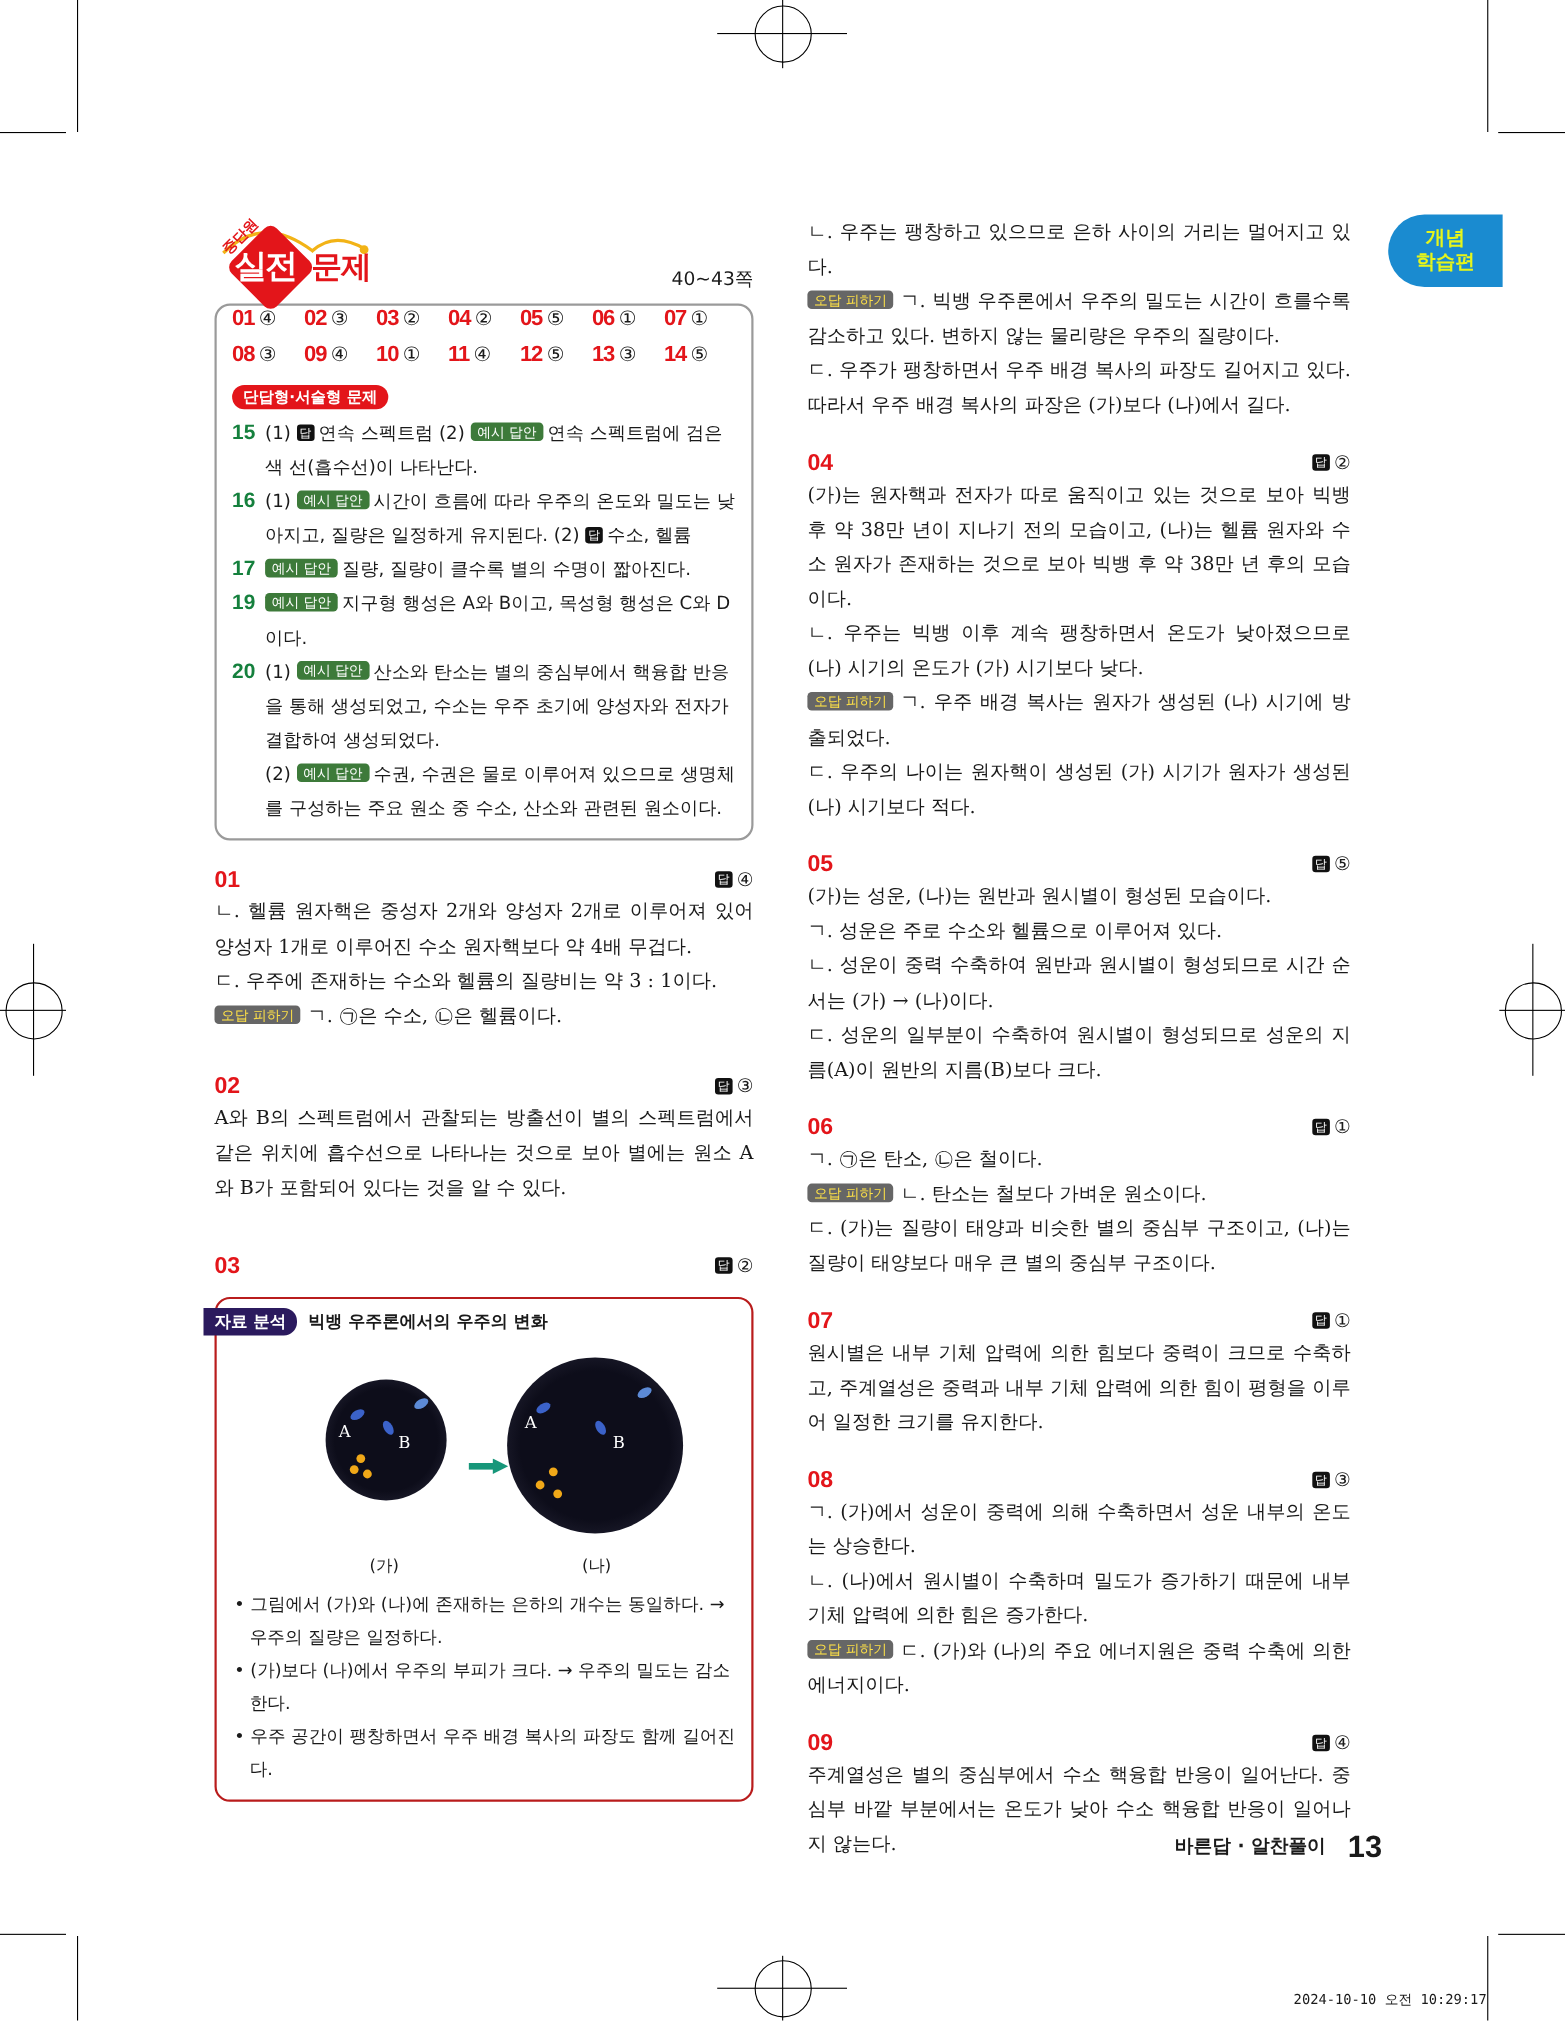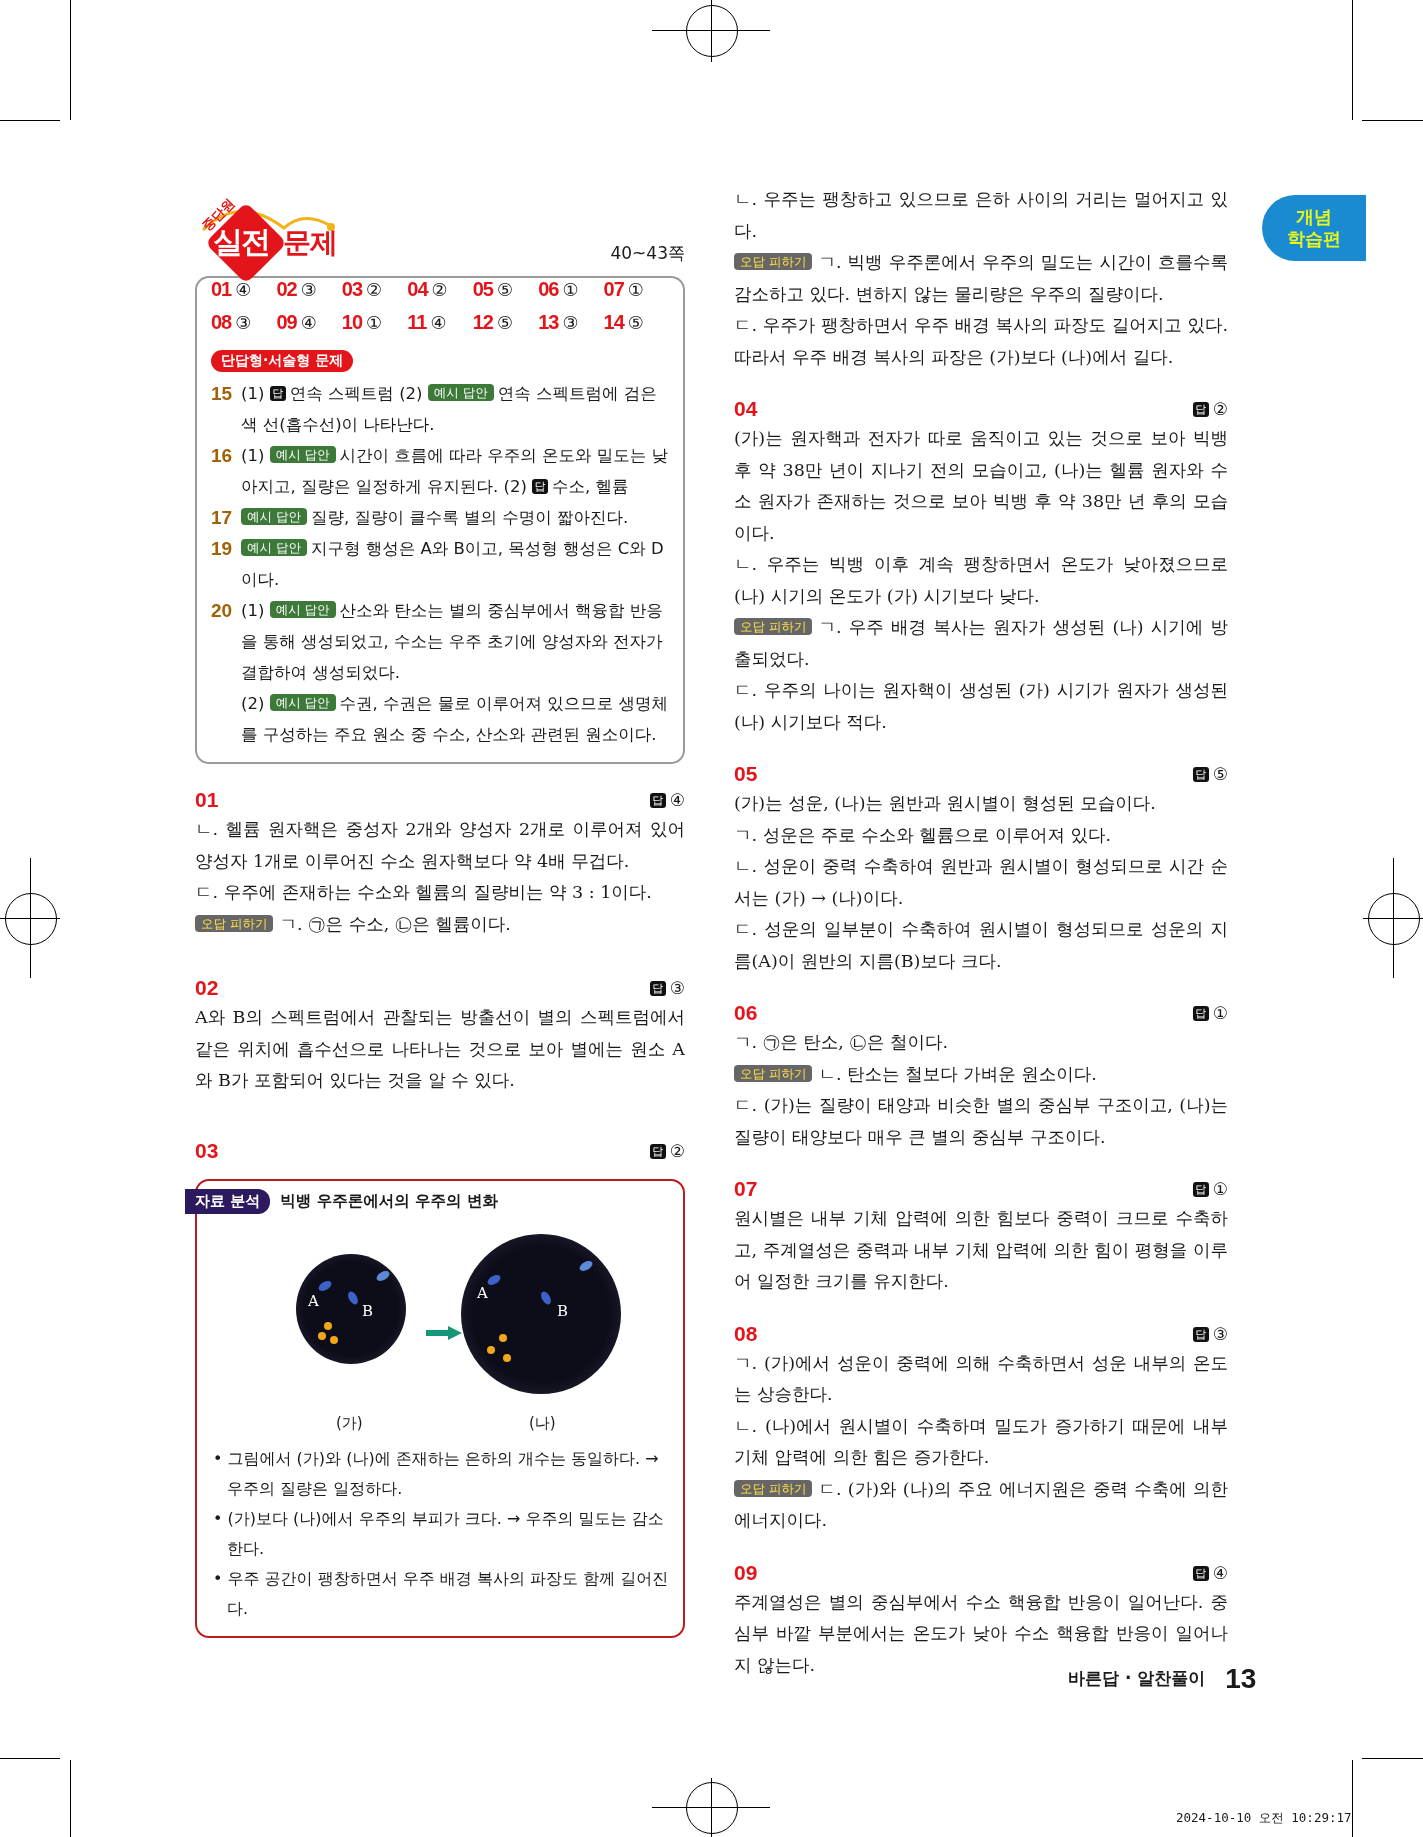--- a/index.html
+++ b/index.html
@@ -8,7 +8,7 @@
   .reg{position:absolute;width:50px;height:50px;border:1.5px solid #000;border-radius:50%;}
   .col{position:absolute;}
   .left{left:195px;top:200px;width:490px;}
-  .right{left:734px;top:184px;width:494px;}
+  .right{left:734px;top:196px;width:494px;}
   .logo{position:relative;height:70px;}
   .logo .arc{position:absolute;left:4px;top:0;width:150px;height:60px;}
   .logo .diamond{position:absolute;left:22px;top:14px;width:58px;height:58px;background:#e3151a;transform:rotate(45deg);border-radius:8px;}

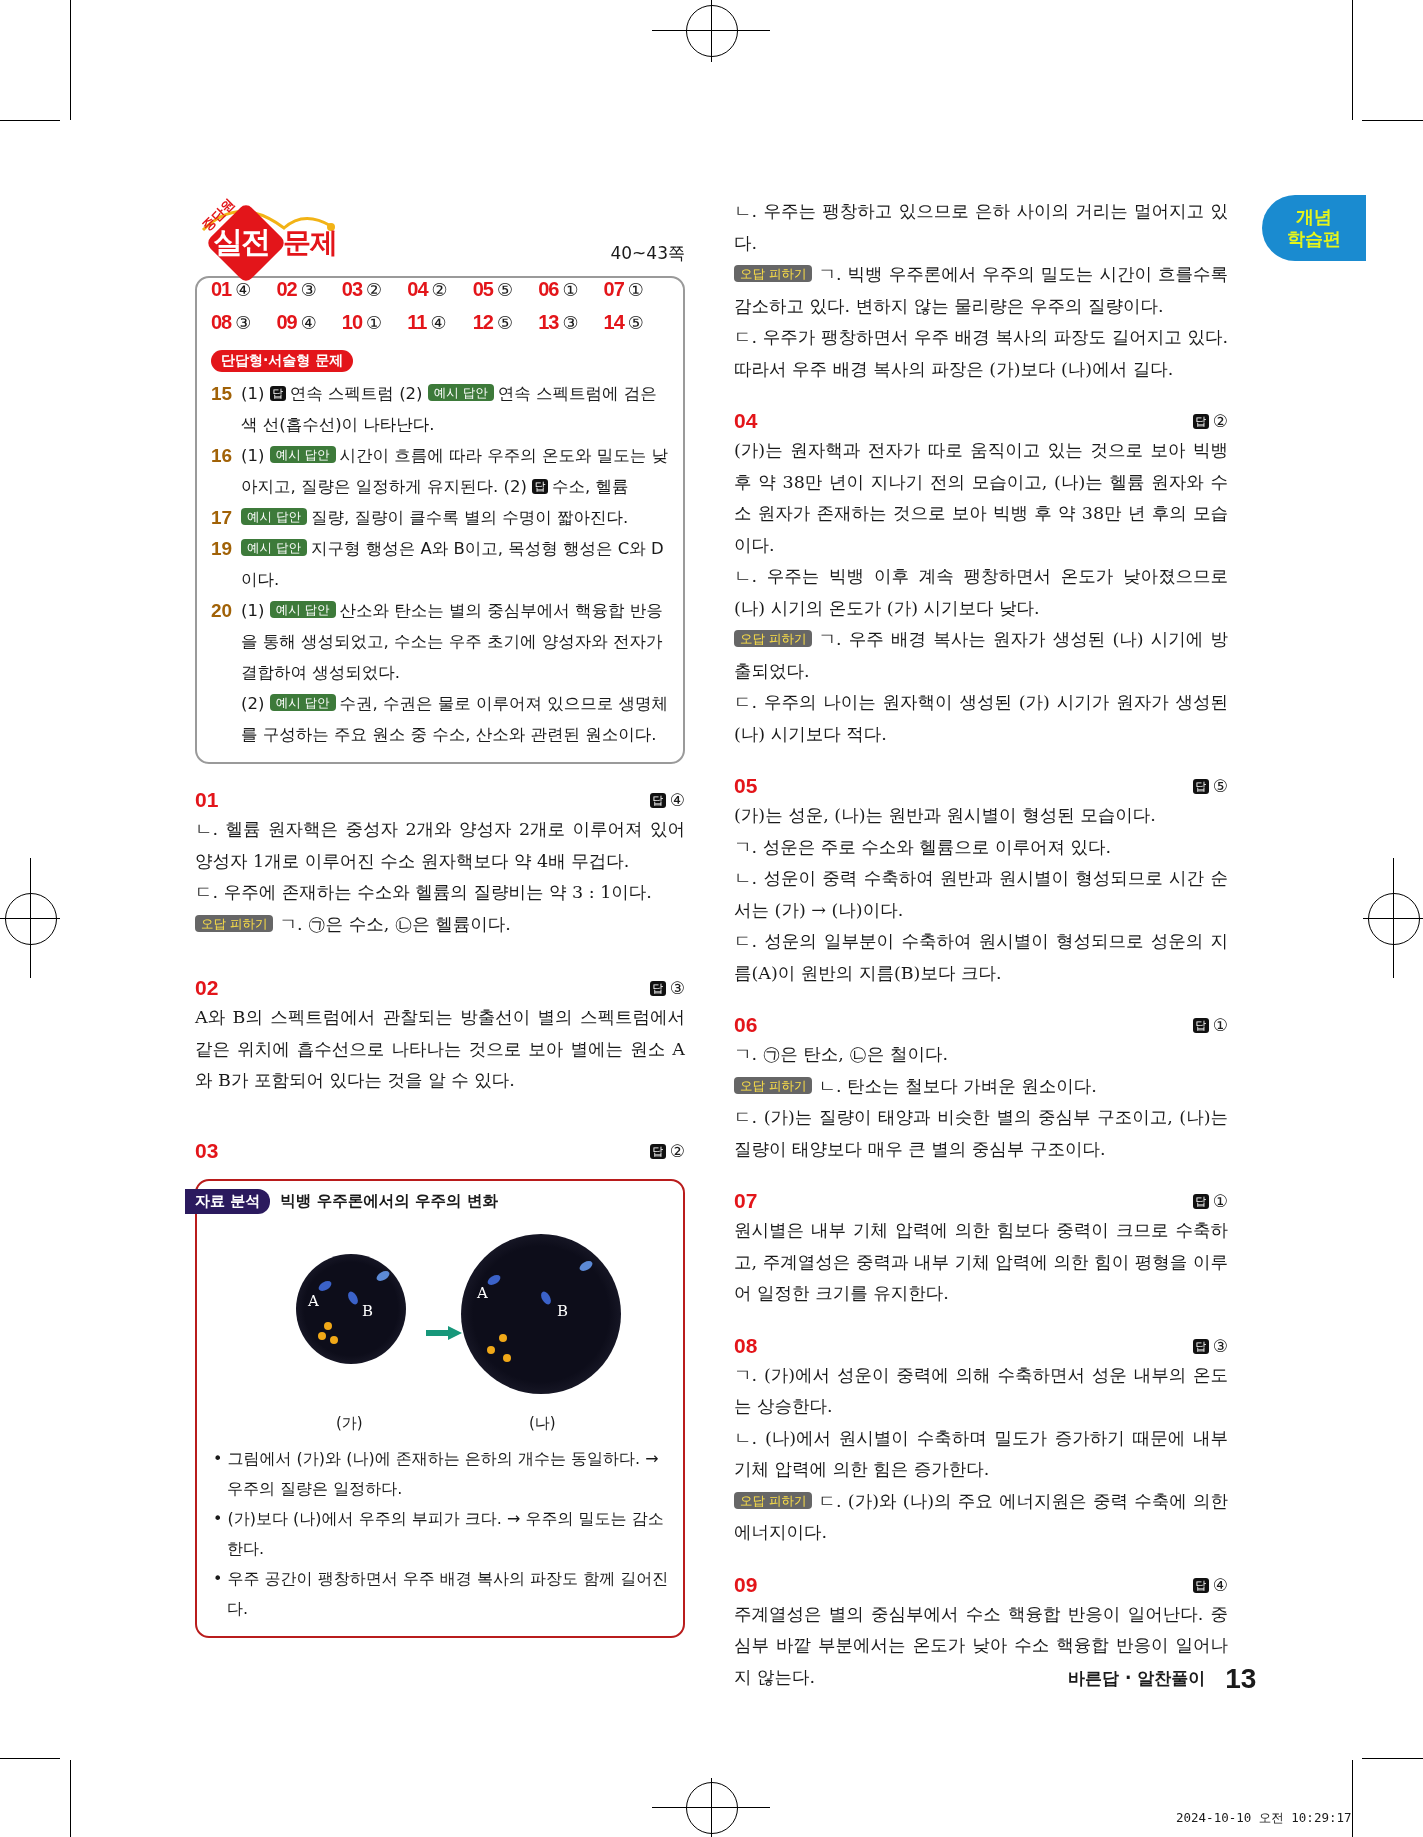--- a/index.html
+++ b/index.html
@@ -22,7 +22,7 @@
   .pill-red{display:inline-block;background:#e3151a;color:#fff;font-weight:bold;font-size:14px;padding:2px 10px;border-radius:12px;margin:16px 0 6px 0;}
   .sa{font-size:16.5px;line-height:31px;}
   .sa .row{display:flex;}
-  .sa .qn{color:#a16207;font-weight:bold;font-family:"Liberation Sans",sans-serif;font-size:19px;width:30px;flex:none;}
+  .sa .qn{color:#15803d;font-weight:bold;font-family:"Liberation Sans",sans-serif;font-size:19px;width:30px;flex:none;}
   .tag-green{display:inline-block;background:#3d7a3a;color:#fff;font-size:12.5px;line-height:17px;padding:0 6px;border-radius:4px;vertical-align:2px;margin-right:4px;}
   .tag-gray{display:inline-block;background:#666;color:#fde047;font-size:12.5px;line-height:17px;padding:0 6px;border-radius:4px;vertical-align:2px;margin-right:6px;}
   .dap{display:inline-block;background:#111;color:#fff;font-size:11px;line-height:15px;width:16px;text-align:center;border-radius:3px;vertical-align:2px;margin-right:4px;}

